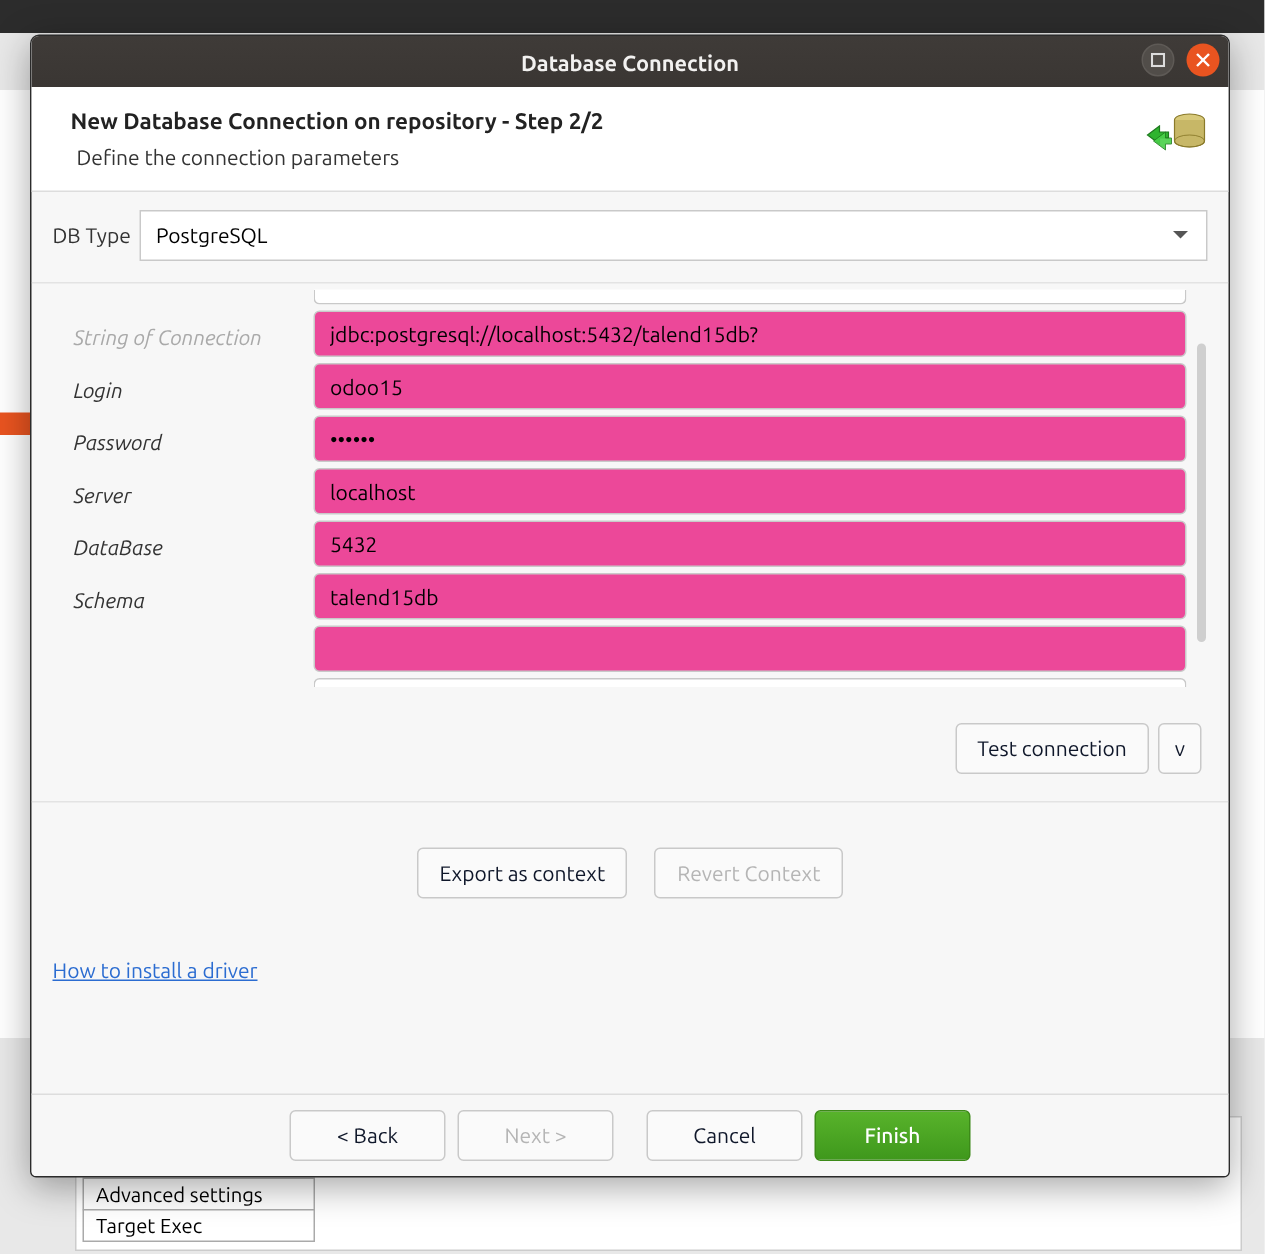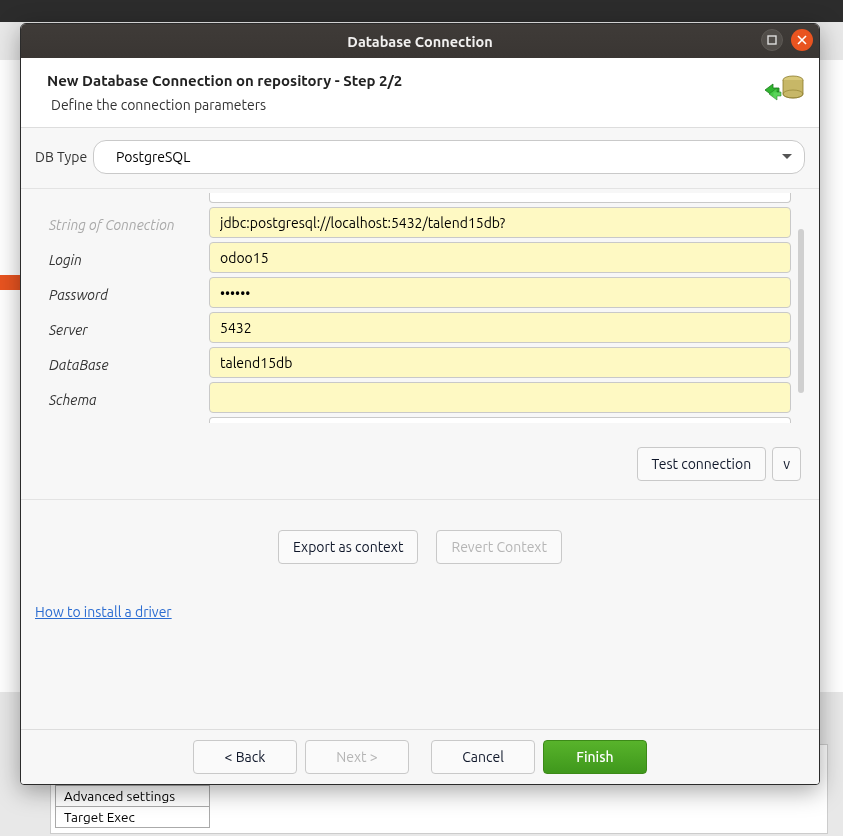--- a/index.html
+++ b/index.html
@@ -99,9 +99,9 @@
 
   .select-wrap {
     flex: 1;
-    border: 1px solid #c9c9c9; border-radius: 13px;
+    border: 1px solid #c9c9c9; border-radius: 0;
     height: 34px; display: flex; align-items: center;
-    padding: 0 22px; background: #fff;
+    padding: 0 10px; background: #fff;
     position: relative;
   }
   .select-wrap .caret {

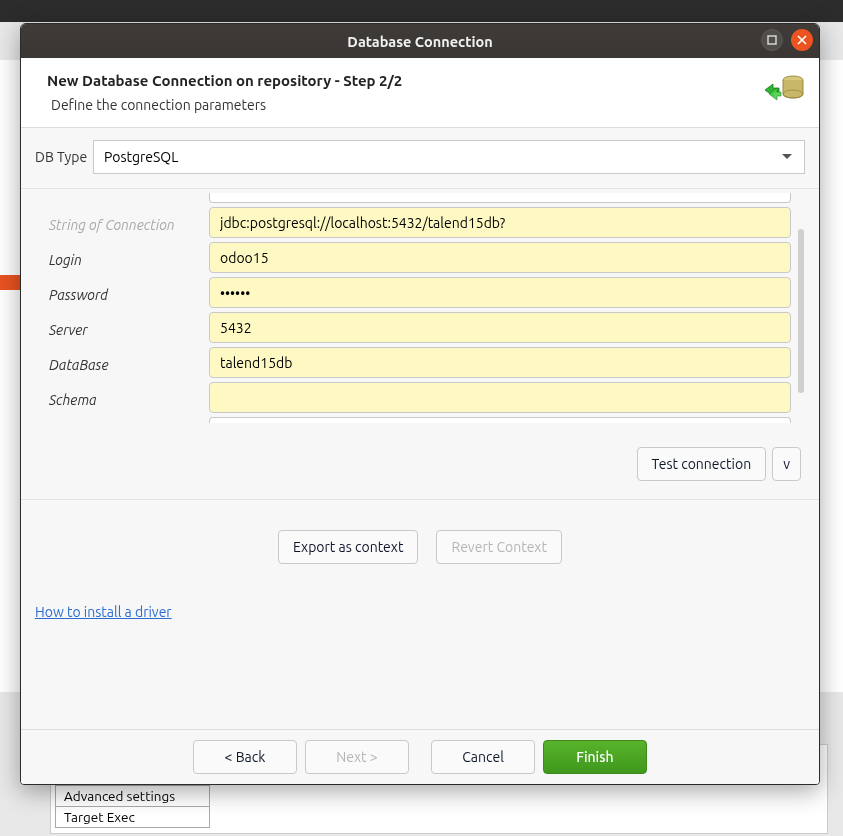--- a/index.html
+++ b/index.html
@@ -137,7 +137,7 @@
   .tinput {
     height: 31px;
     border: 1px solid #c9c9c9; border-radius: 4px;
-    background: #fef9c3;
+    background: #ec4899;
     padding: 0 10px;
     font-size: 14px; font-family: inherit;
     margin-bottom: 4px;

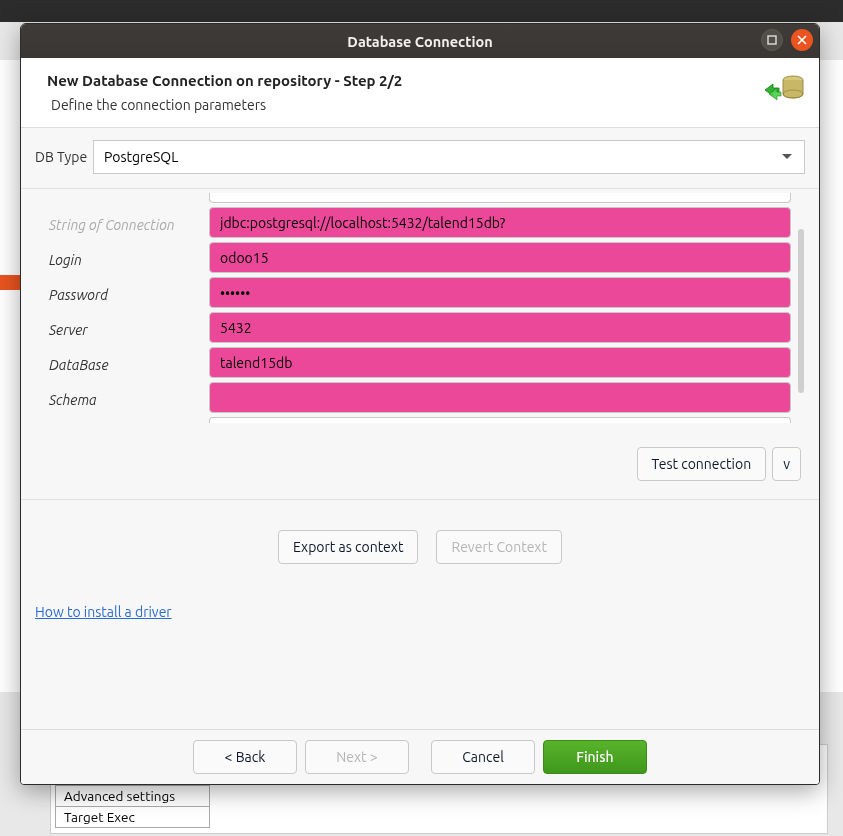--- a/index.html
+++ b/index.html
@@ -281,6 +281,7 @@
           <input class="tinput" value="jdbc:postgresql://localhost:5432/talend15db?" style="">
           <input class="tinput" value="odoo15" style="">
           <input class="tinput" value="••••••" style="">
+          <input class="tinput" value="localhost" style="">
           <input class="tinput" value="5432" style="">
           <input class="tinput" value="talend15db" style="">
           <input class="tinput" value="" style="">

